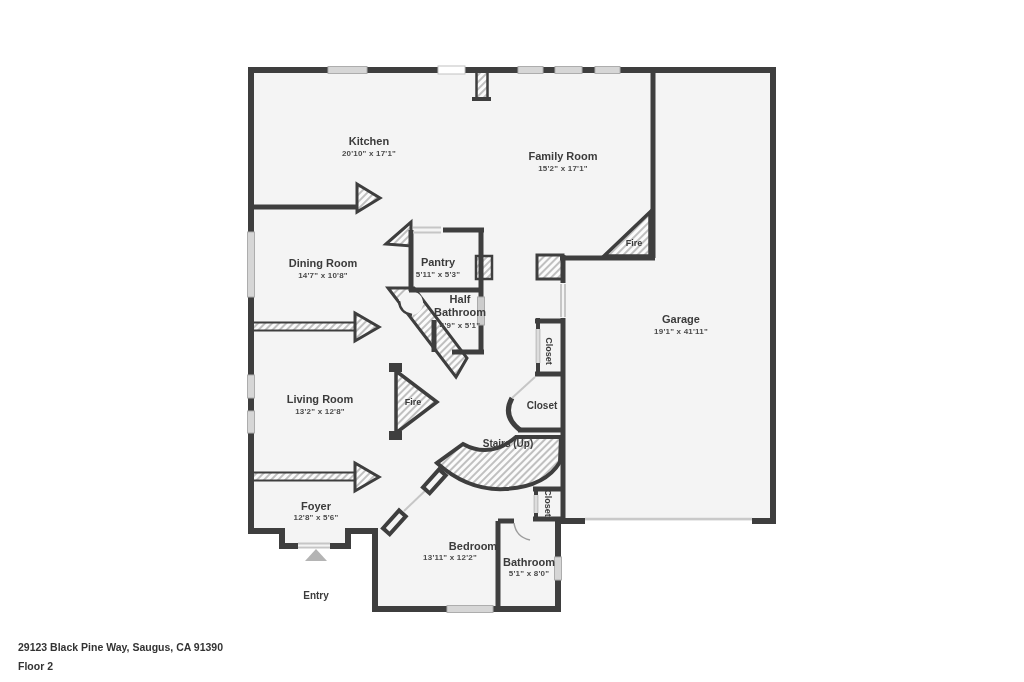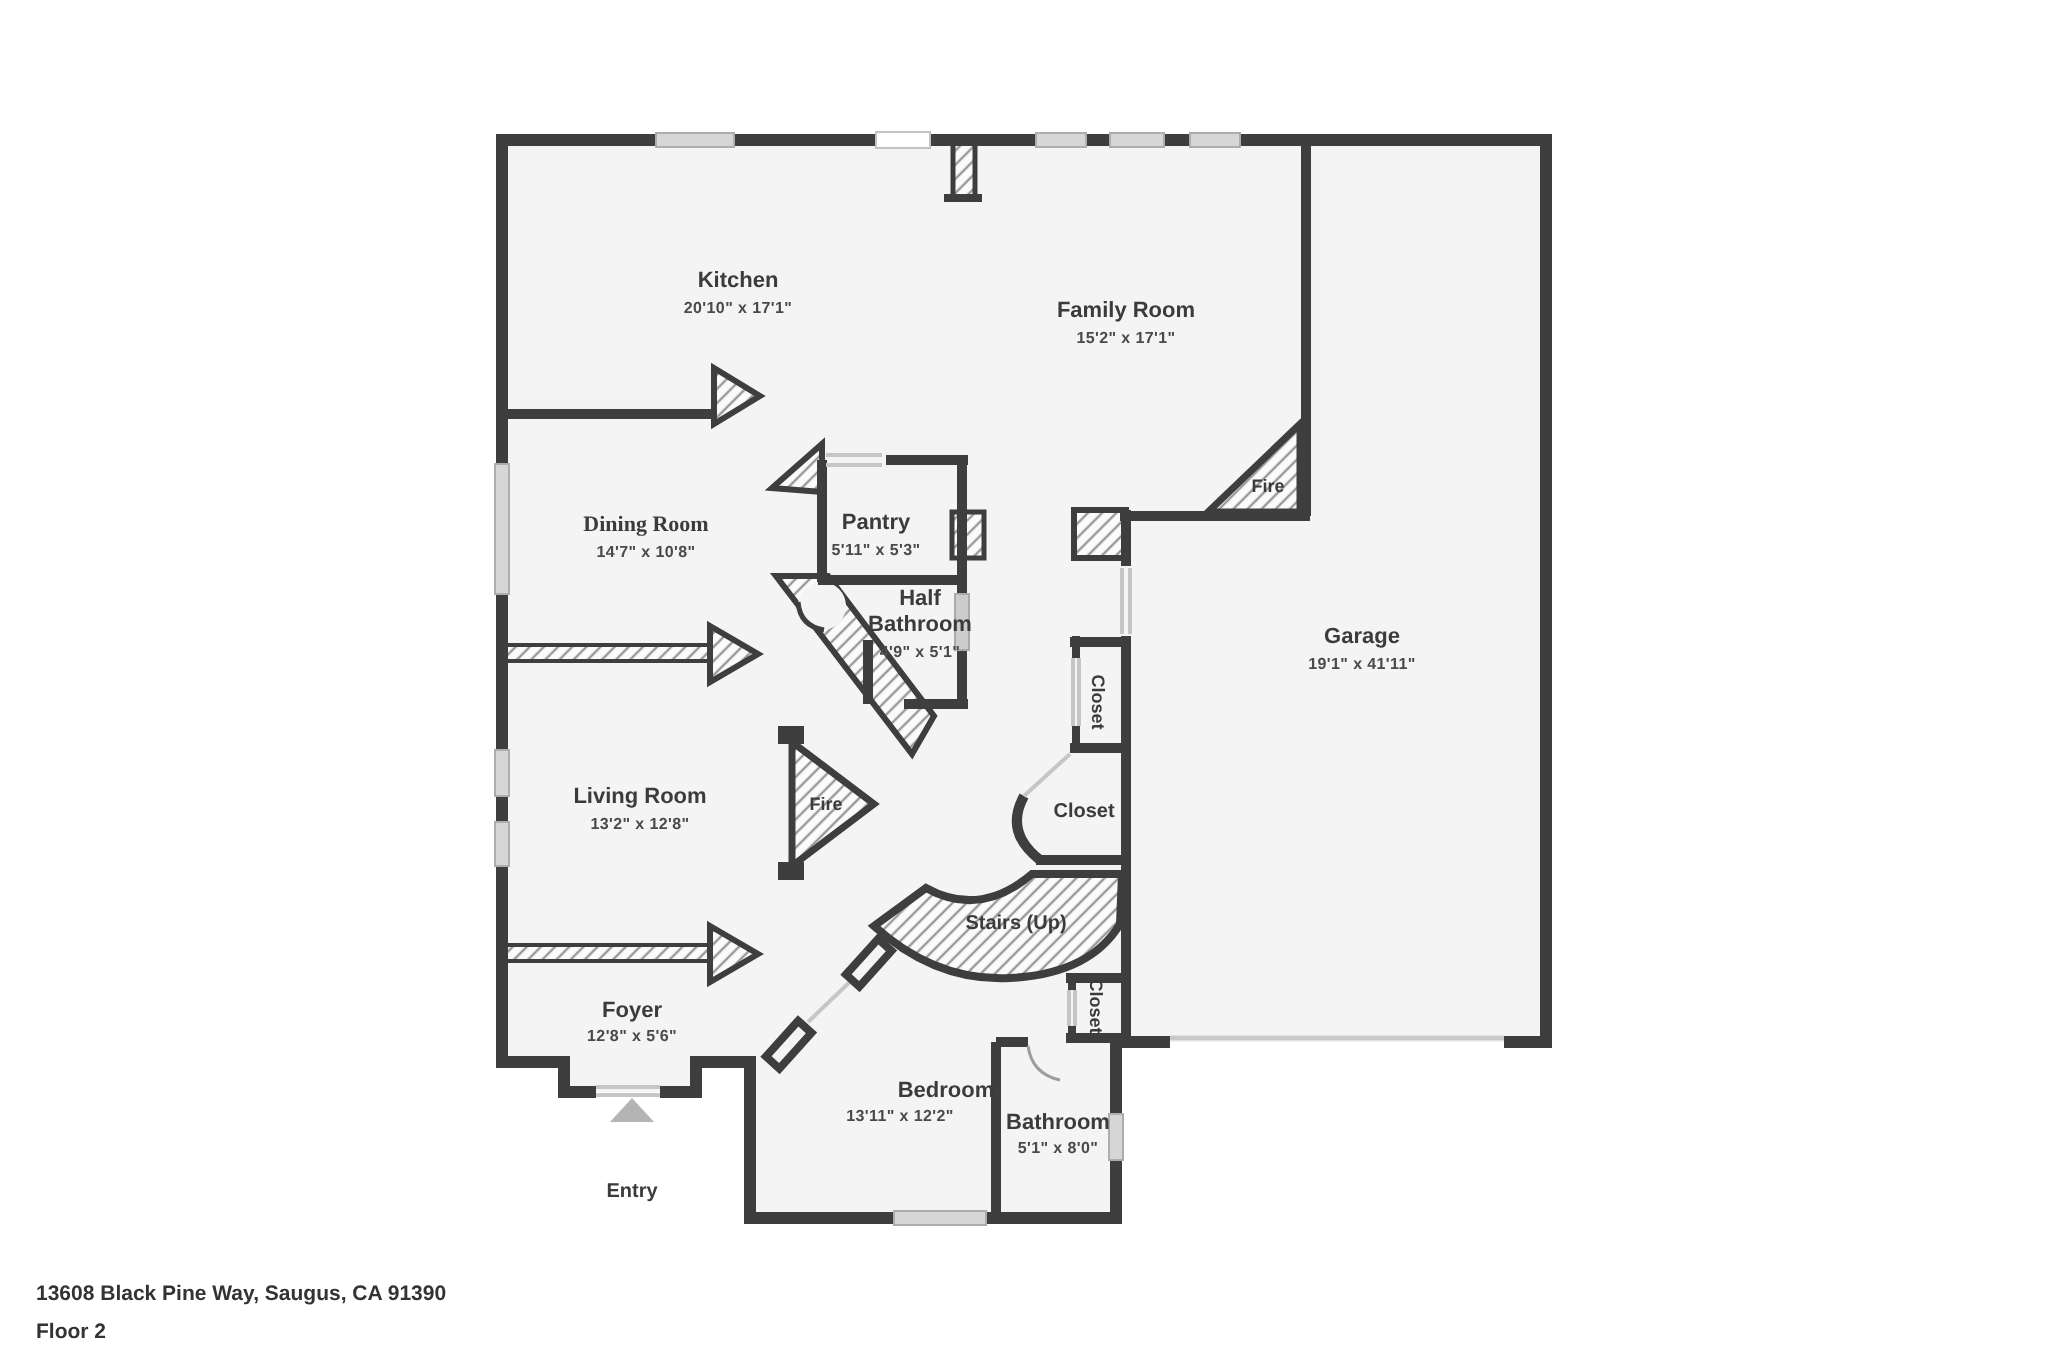--- a/index.html
+++ b/index.html
@@ -137,7 +137,7 @@
   <div class="lbl room-name" style="left:563px;top:156px;">Family Room</div>
   <div class="lbl room-dims" style="left:563px;top:169px;">15'2" x 17'1"</div>
 
-  <div class="lbl room-name" style="left:323px;top:263px;font-family:Liberation Serif, serif;">Dining Room</div>
+  <div class="lbl room-name" style="left:323px;top:263px;">Dining Room</div>
   <div class="lbl room-dims" style="left:323px;top:276px;">14'7" x 10'8"</div>
 
   <div class="lbl room-name" style="left:438px;top:262px;">Pantry</div>

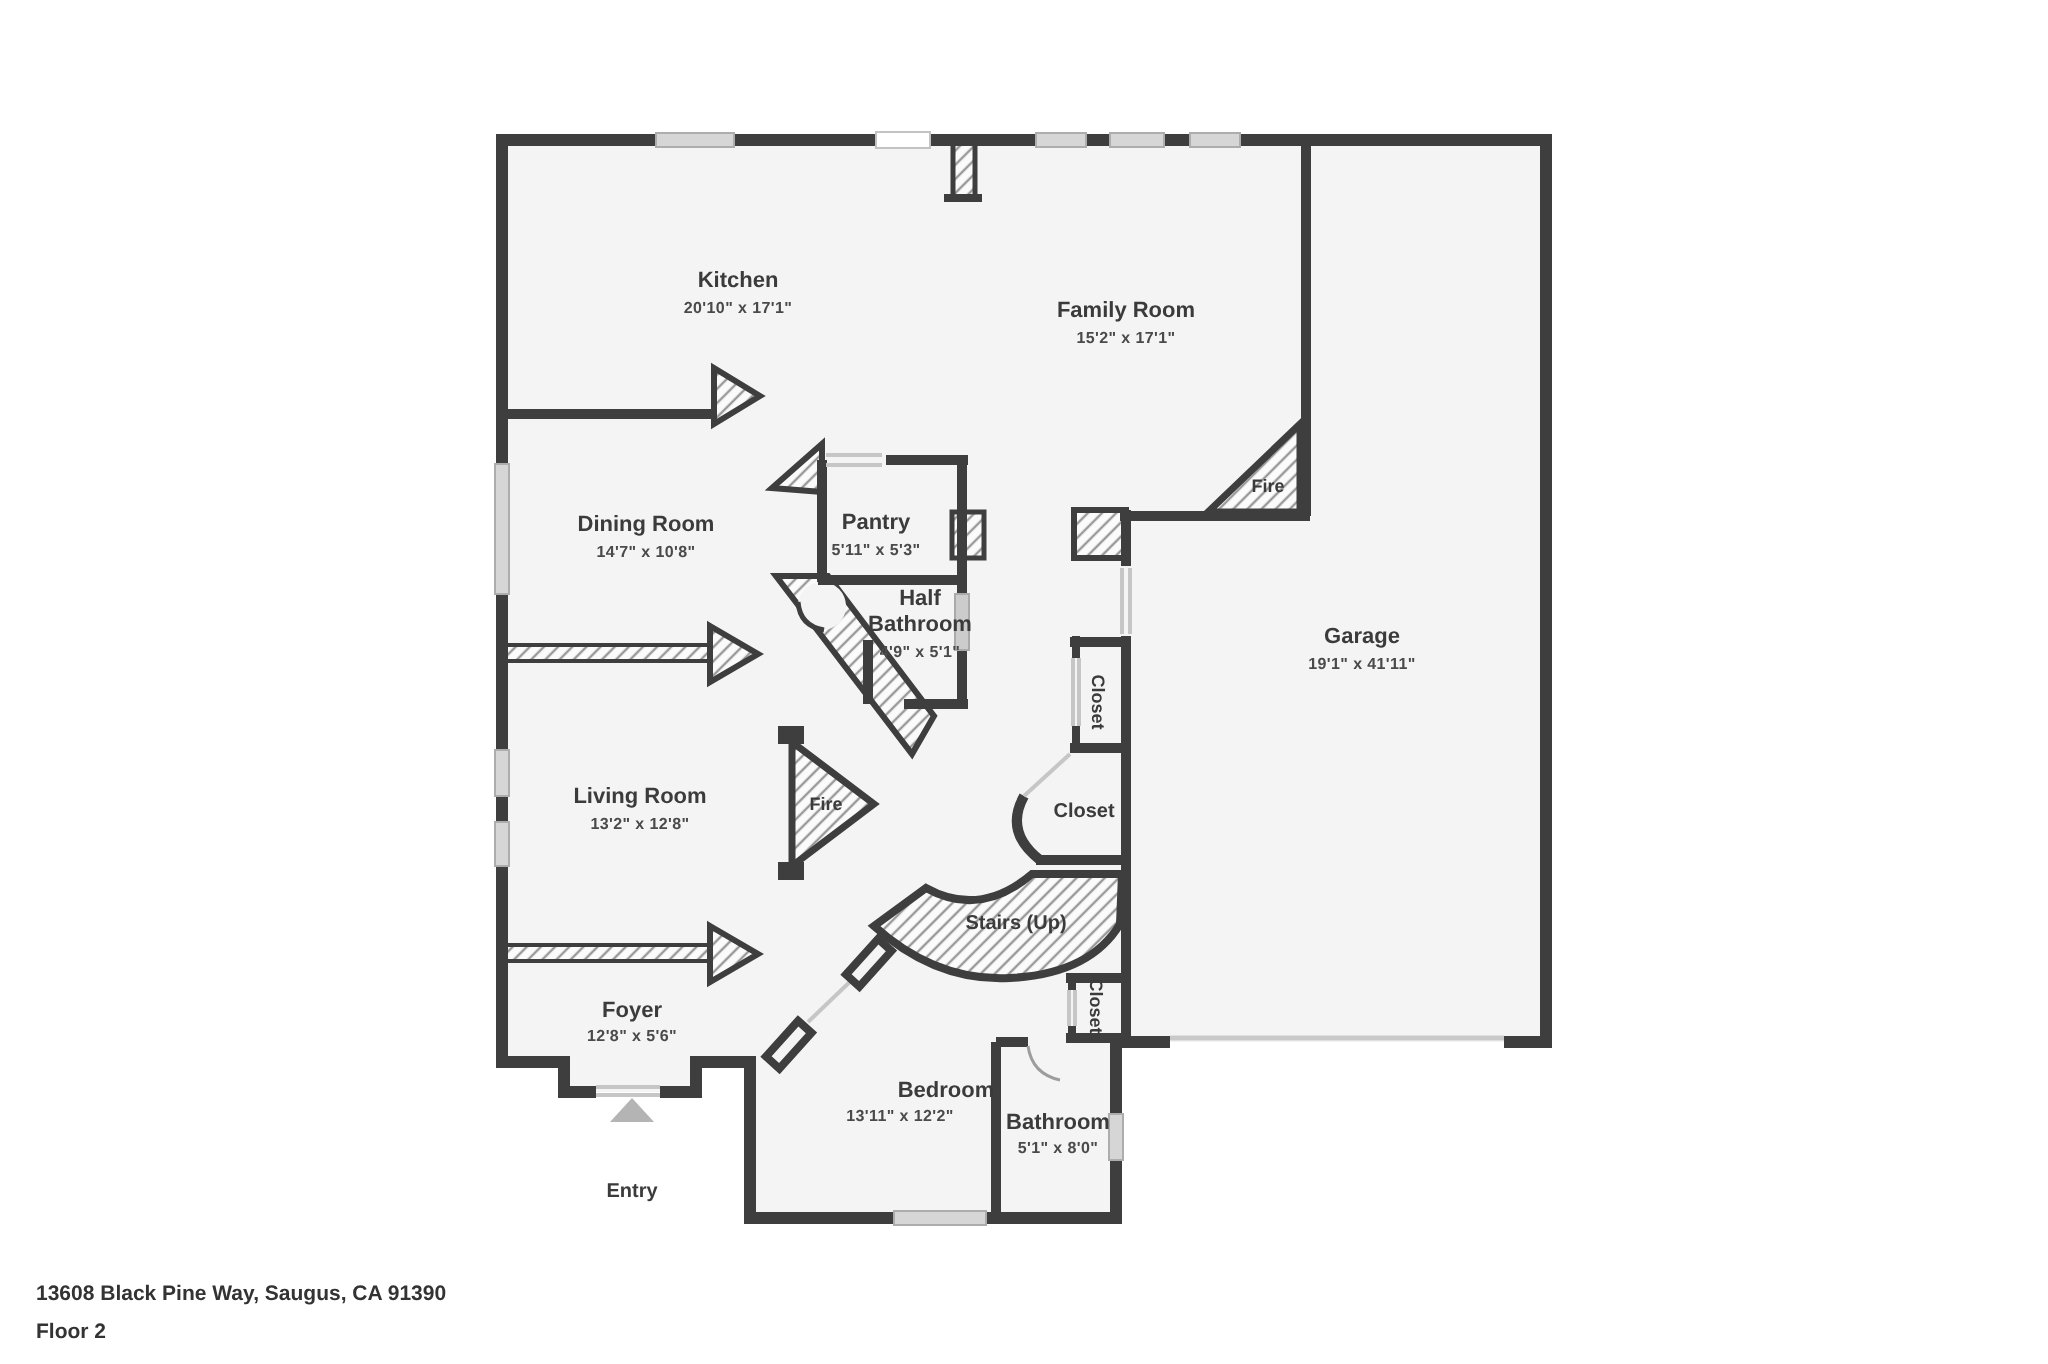--- a/index.html
+++ b/index.html
@@ -166,7 +166,7 @@
   <div class="lbl feature-sm vertical" style="left:549px;top:351px;">Closet</div>
   <div class="lbl feature" style="left:542px;top:406px;">Closet</div>
   <div class="lbl feature-sm vertical" style="left:548px;top:503px;">Closet</div>
-  <div class="lbl feature" style="left:508px;top:462px;">Stairs (Up)</div>
+  <div class="lbl feature" style="left:508px;top:444px;">Stairs (Up)</div>
   <div class="lbl feature" style="left:316px;top:568px;margin-top:28px;">Entry</div>
 
   <div class="footer-address">13608 Black Pine Way, Saugus, CA 91390</div>

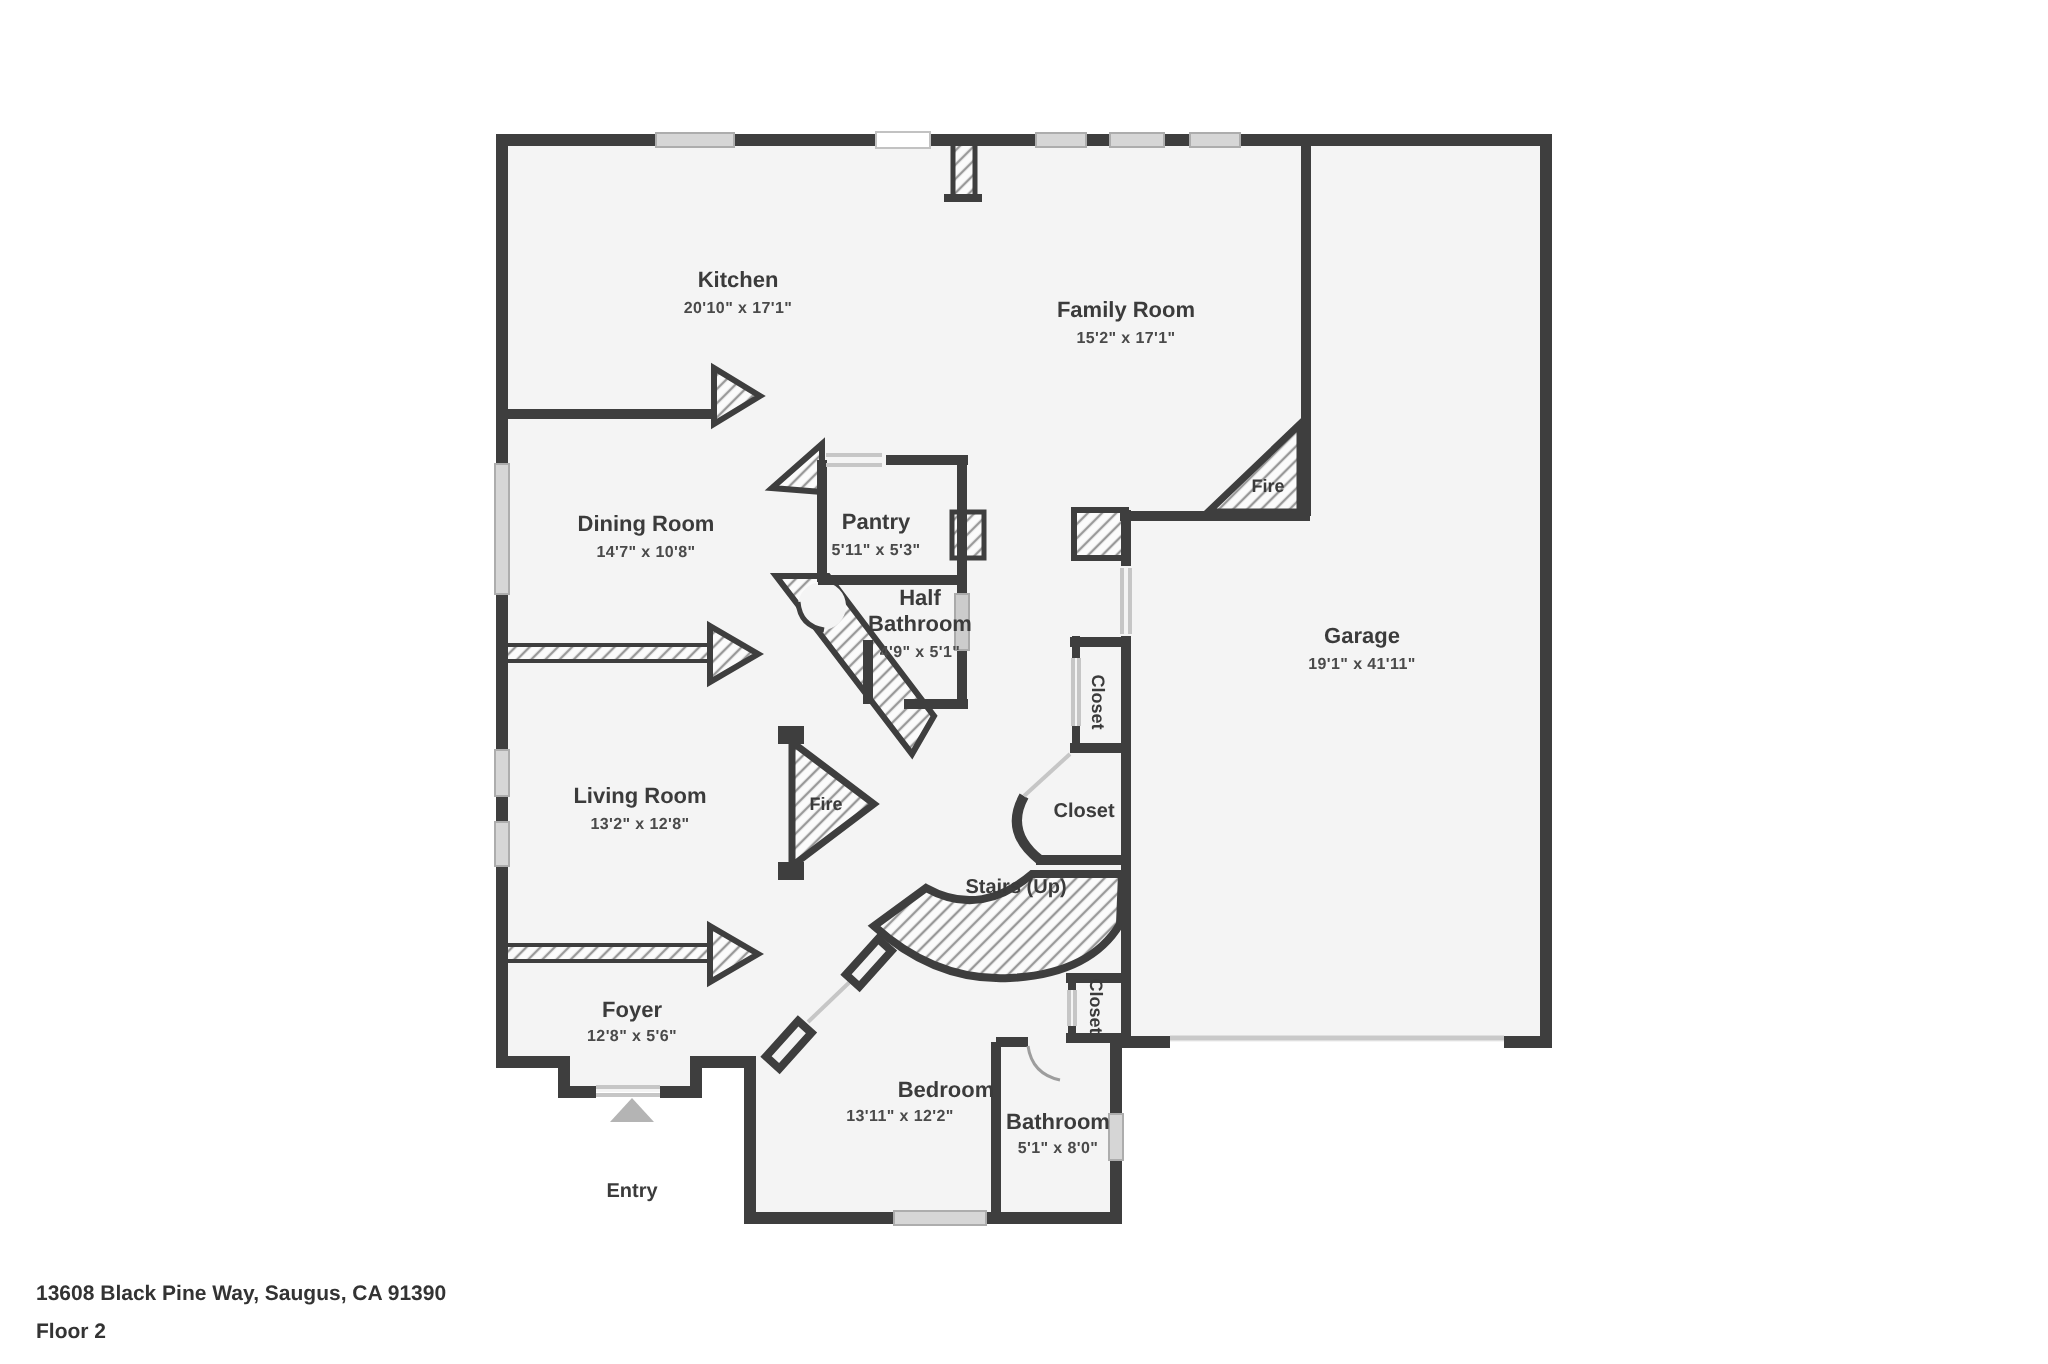--- a/index.html
+++ b/index.html
@@ -169,7 +169,7 @@
   <div class="lbl feature" style="left:508px;top:444px;">Stairs (Up)</div>
   <div class="lbl feature" style="left:316px;top:568px;margin-top:28px;">Entry</div>
 
-  <div class="footer-address">13608 Black Pine Way, Saugus, CA 91390</div>
+  <div class="footer-address">29123 Black Pine Way, Saugus, CA 91390</div>
   <div class="footer-floor">Floor 2</div>
 
 </div>

